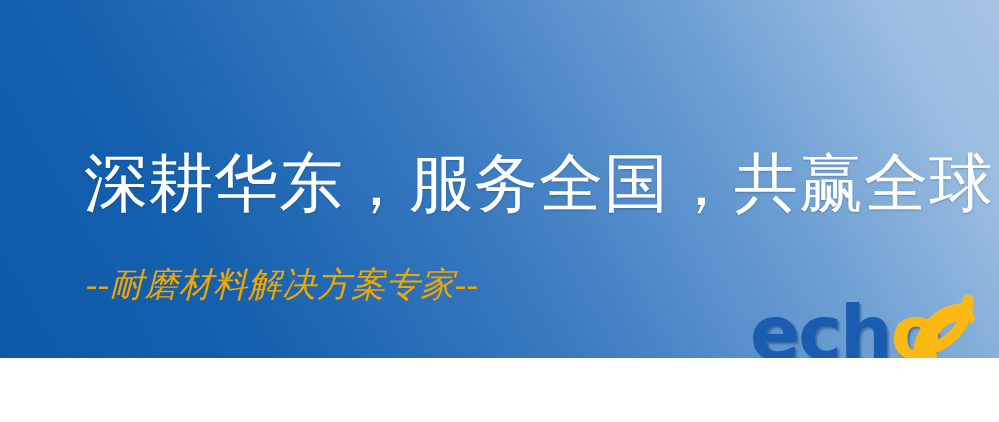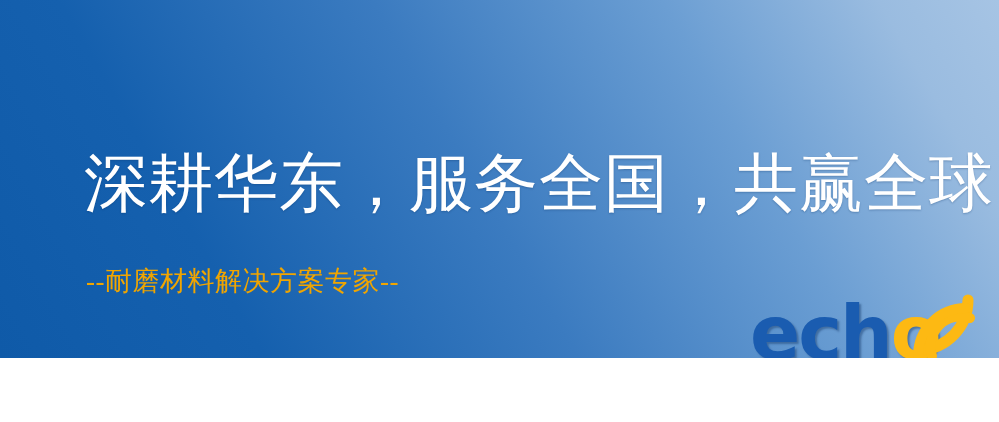--- a/index.html
+++ b/index.html
@@ -45,11 +45,12 @@
     left: 86px;
     top: 268px;
     font-family: "Liberation Serif", "DejaVu Serif", serif;
-    font-size: 27px;
+    font-size: 34px;
     line-height: 1;
     color: #f0a500;
     white-space: nowrap;
     letter-spacing: 0.5px;
+    font-style: italic;
   }
 
   

